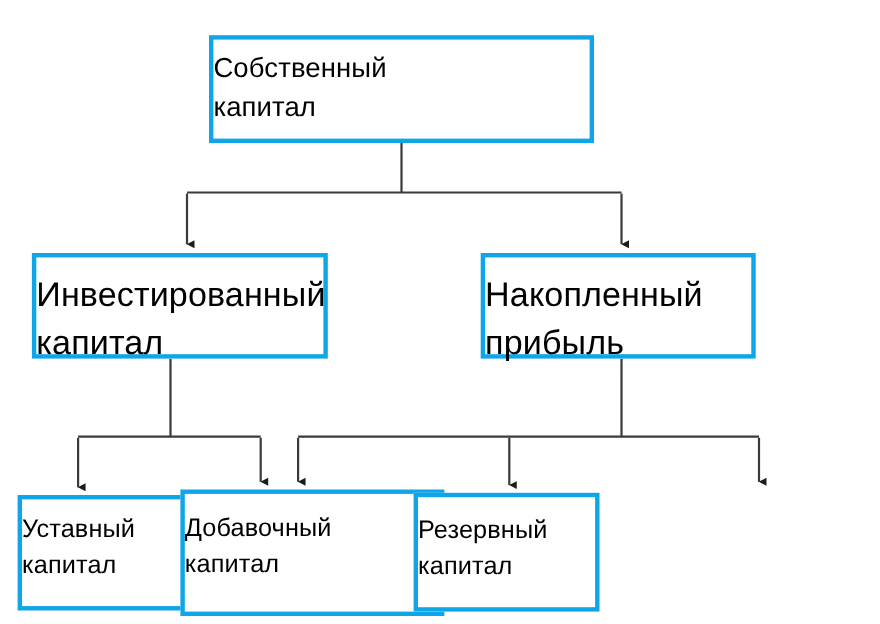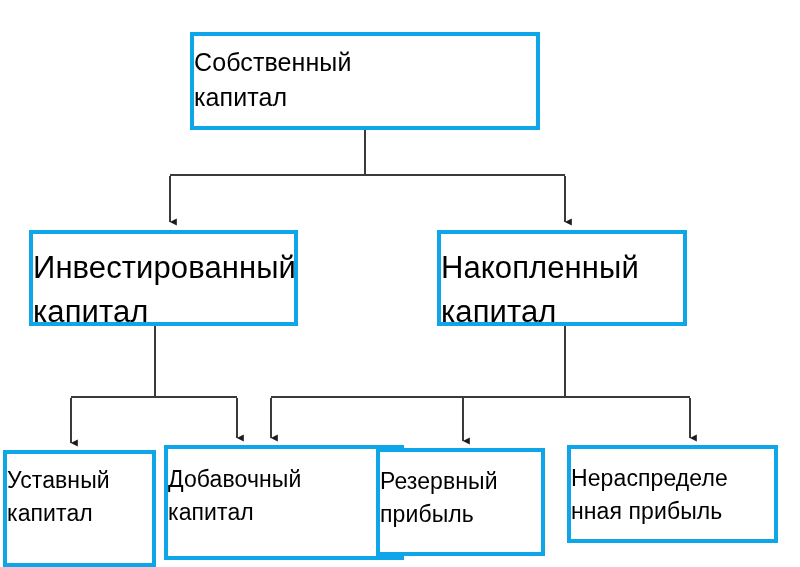--- a/index.html
+++ b/index.html
@@ -156,7 +156,7 @@
 
   <div class="node" id="node-accumulated">
     <span class="node-label">Накопленный
-капитал</span>
+прибыль</span>
   </div>
 
   <div class="node" id="node-charter">

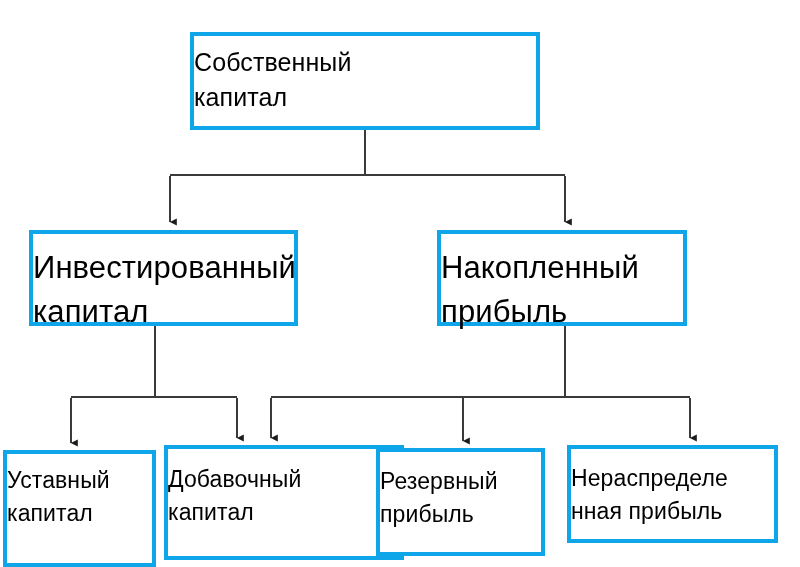--- a/index.html
+++ b/index.html
@@ -75,10 +75,10 @@
   #node-accumulated .node-label { font-size: 31px; line-height: 1.42; }
   
   #node-charter {
-    left: 3px;
+    left: 16px;
     top: 450px;
     width: 153px;
-    height: 117px;
+    height: 105px;
   }
   #node-additional {
     left: 164px;

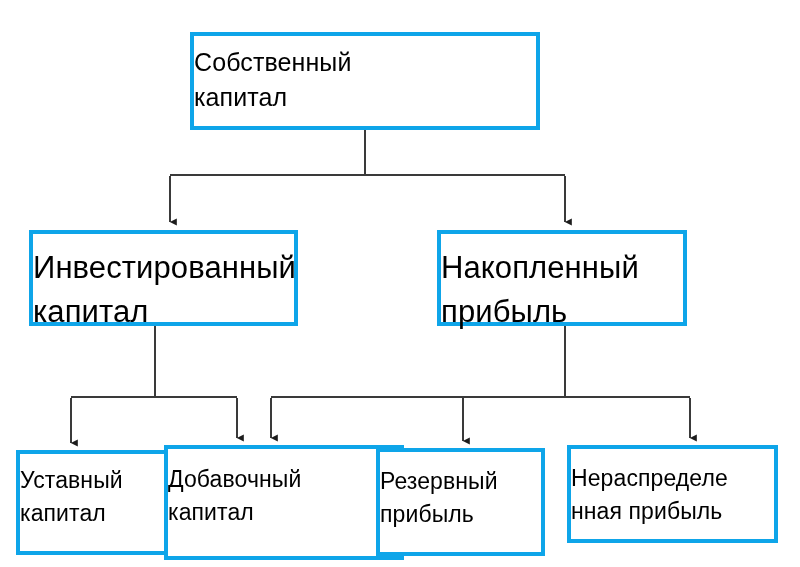--- a/index.html
+++ b/index.html
@@ -171,7 +171,7 @@
 
   <div class="node" id="node-reserve">
     <span class="node-label">Резервный
-прибыль</span>
+капитал</span>
   </div>
 
   <div class="node" id="node-retained">

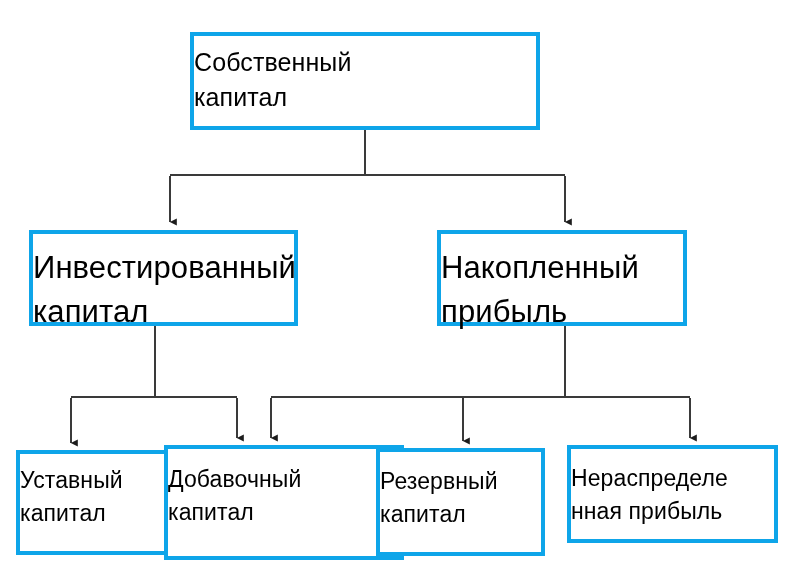--- a/index.html
+++ b/index.html
@@ -174,10 +174,6 @@
 капитал</span>
   </div>
 
-  <div class="node" id="node-retained">
-    <span class="node-label">Нераспределе
-нная прибыль</span>
-  </div>
 
 </div>
 

